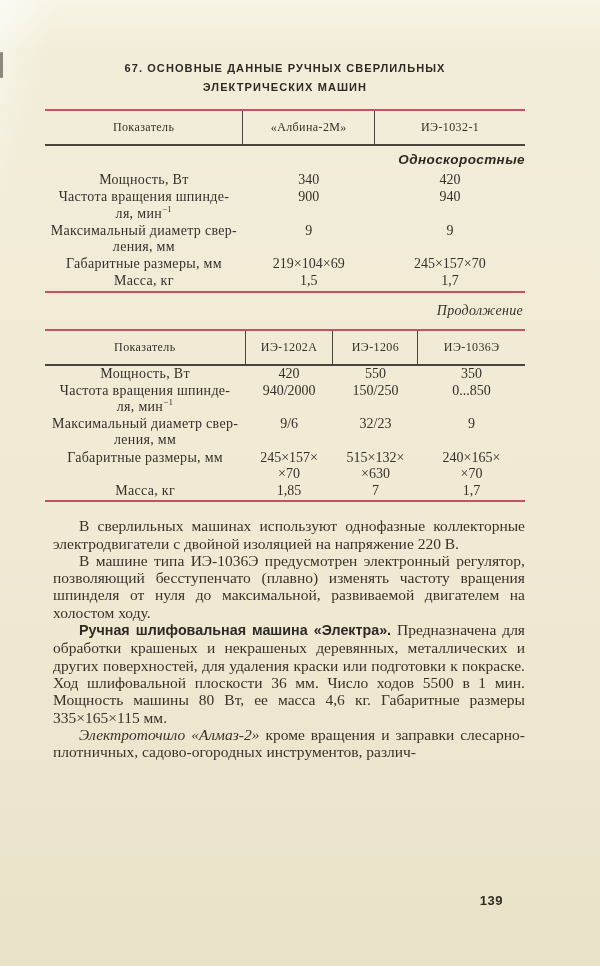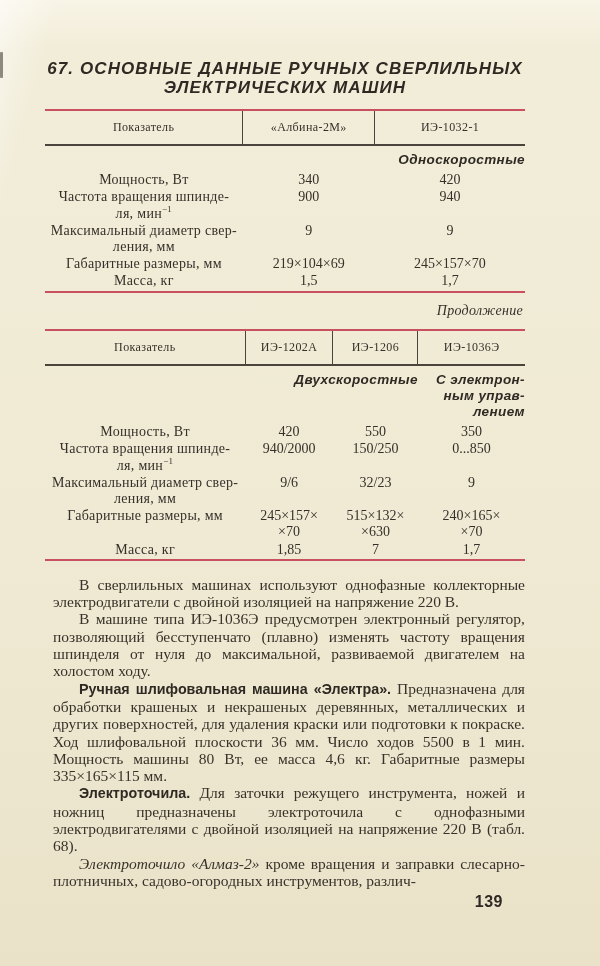--- a/index.html
+++ b/index.html
@@ -20,7 +20,7 @@
   .title {
     margin-top:59px; text-align:center;
     font-family:"Liberation Sans", sans-serif; font-weight:bold;
-    font-size:17px; line-height:19px; letter-spacing:1.1px; color:#2e2a23;font-style:italic;
+    font-size:11px; line-height:19px; letter-spacing:1.1px; color:#2e2a23;
   }
 
   table.spec {

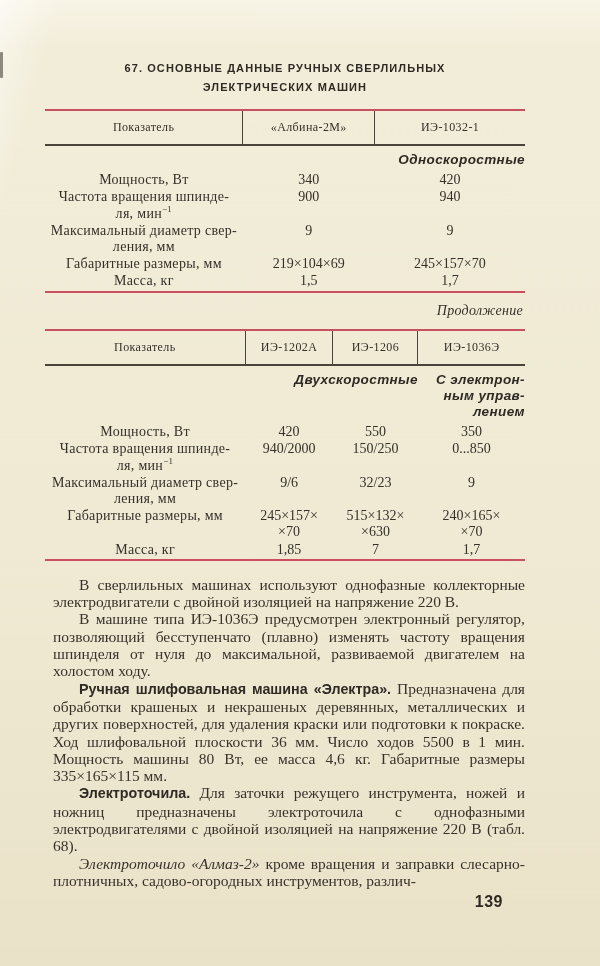--- a/index.html
+++ b/index.html
@@ -144,13 +144,6 @@
         </tr>
       </thead>
       <tbody>
-        <tr class="grouprow">
-          <td></td>
-          <td colspan="2" class="gcenter"><span class="groupname">Двухскоростные</span></td>
-          <td class="gcenter"><span class="groupname lbl">С электрон-
-ным управ-
-лением</span></td>
-        </tr>
         <tr>
           <td class="lblc"><span class="lbl">Мощность, Вт</span></td>
           <td class="val">420</td>

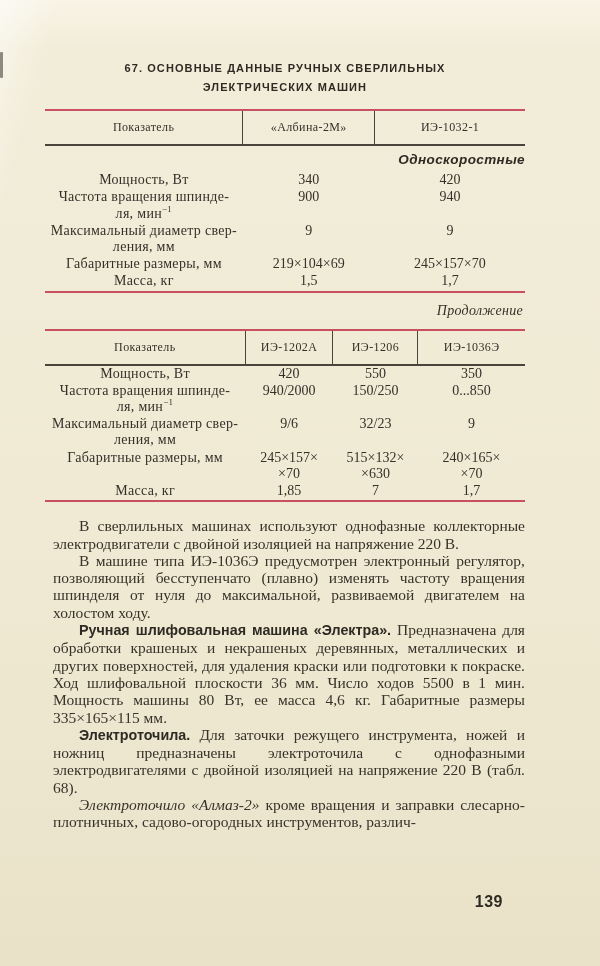--- a/index.html
+++ b/index.html
@@ -186,7 +186,6 @@
       <p><span>В сверлильных машинах используют однофазные коллекторные электродвигатели с двойной изоляцией на напряжение 220 В.</span></p>
       <p><span>В машине типа ИЭ-1036Э предусмотрен электронный регулятор, позволяющий бесступенчато (плавно) изменять частоту вращения шпинделя от нуля до максимальной, развиваемой двигателем на холостом ходу.</span></p>
       <p><span class="lead">Ручная шлифовальная машина «Электра».</span><span> Предназначена для обработки крашеных и некрашеных деревянных, металлических и других поверхностей, для удаления краски или подготовки к покраске. Ход шлифовальной плоскости 36 мм. Число ходов 5500 в 1 мин. Мощность машины 80 Вт, ее масса 4,6 кг. Габаритные размеры 335×165×115 мм.</span></p>
-      <p><span class="lead">Электроточила.</span><span> Для заточки режущего инструмента, ножей и ножниц предназначены электроточила с однофазными электродвигателями с двойной изоляцией на напряжение 220 В (табл. 68).</span></p>
       <p><span class="ilead">Электроточило «Алмаз-2»</span><span> кроме вращения и заправки слесарно-плотничных, садово-огородных инструментов, различ-</span></p>
     </div>
   </div>

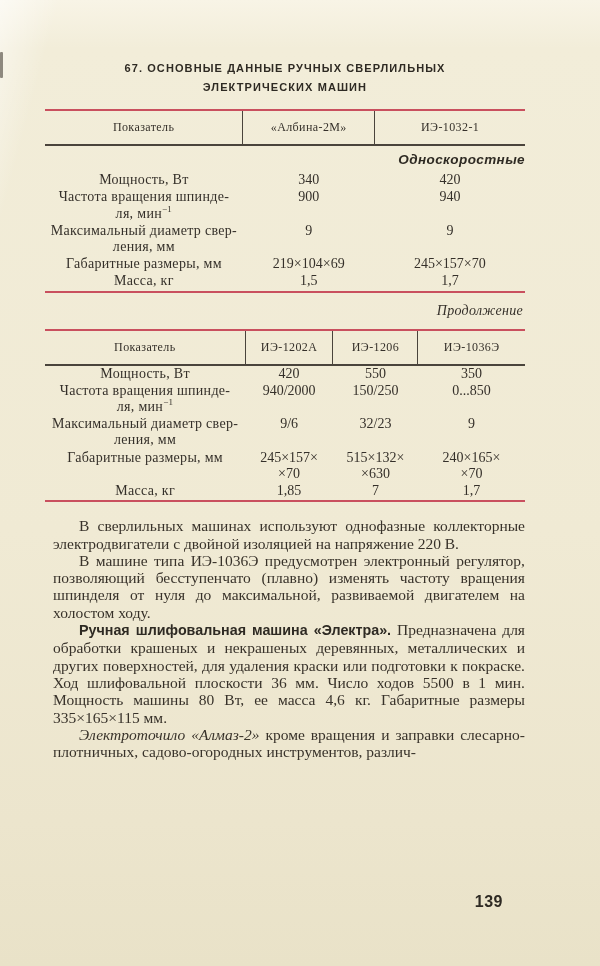--- a/index.html
+++ b/index.html
@@ -63,7 +63,7 @@
   .pagenum {
     position:absolute; right:97px; top:893px;
     font-family:"Liberation Sans", sans-serif; font-weight:bold;
-    font-size:16px; color:#2e2a23; letter-spacing:.5px;
+    font-size:13px; color:#2e2a23; letter-spacing:.5px;
   }
 </style>
 </head>

